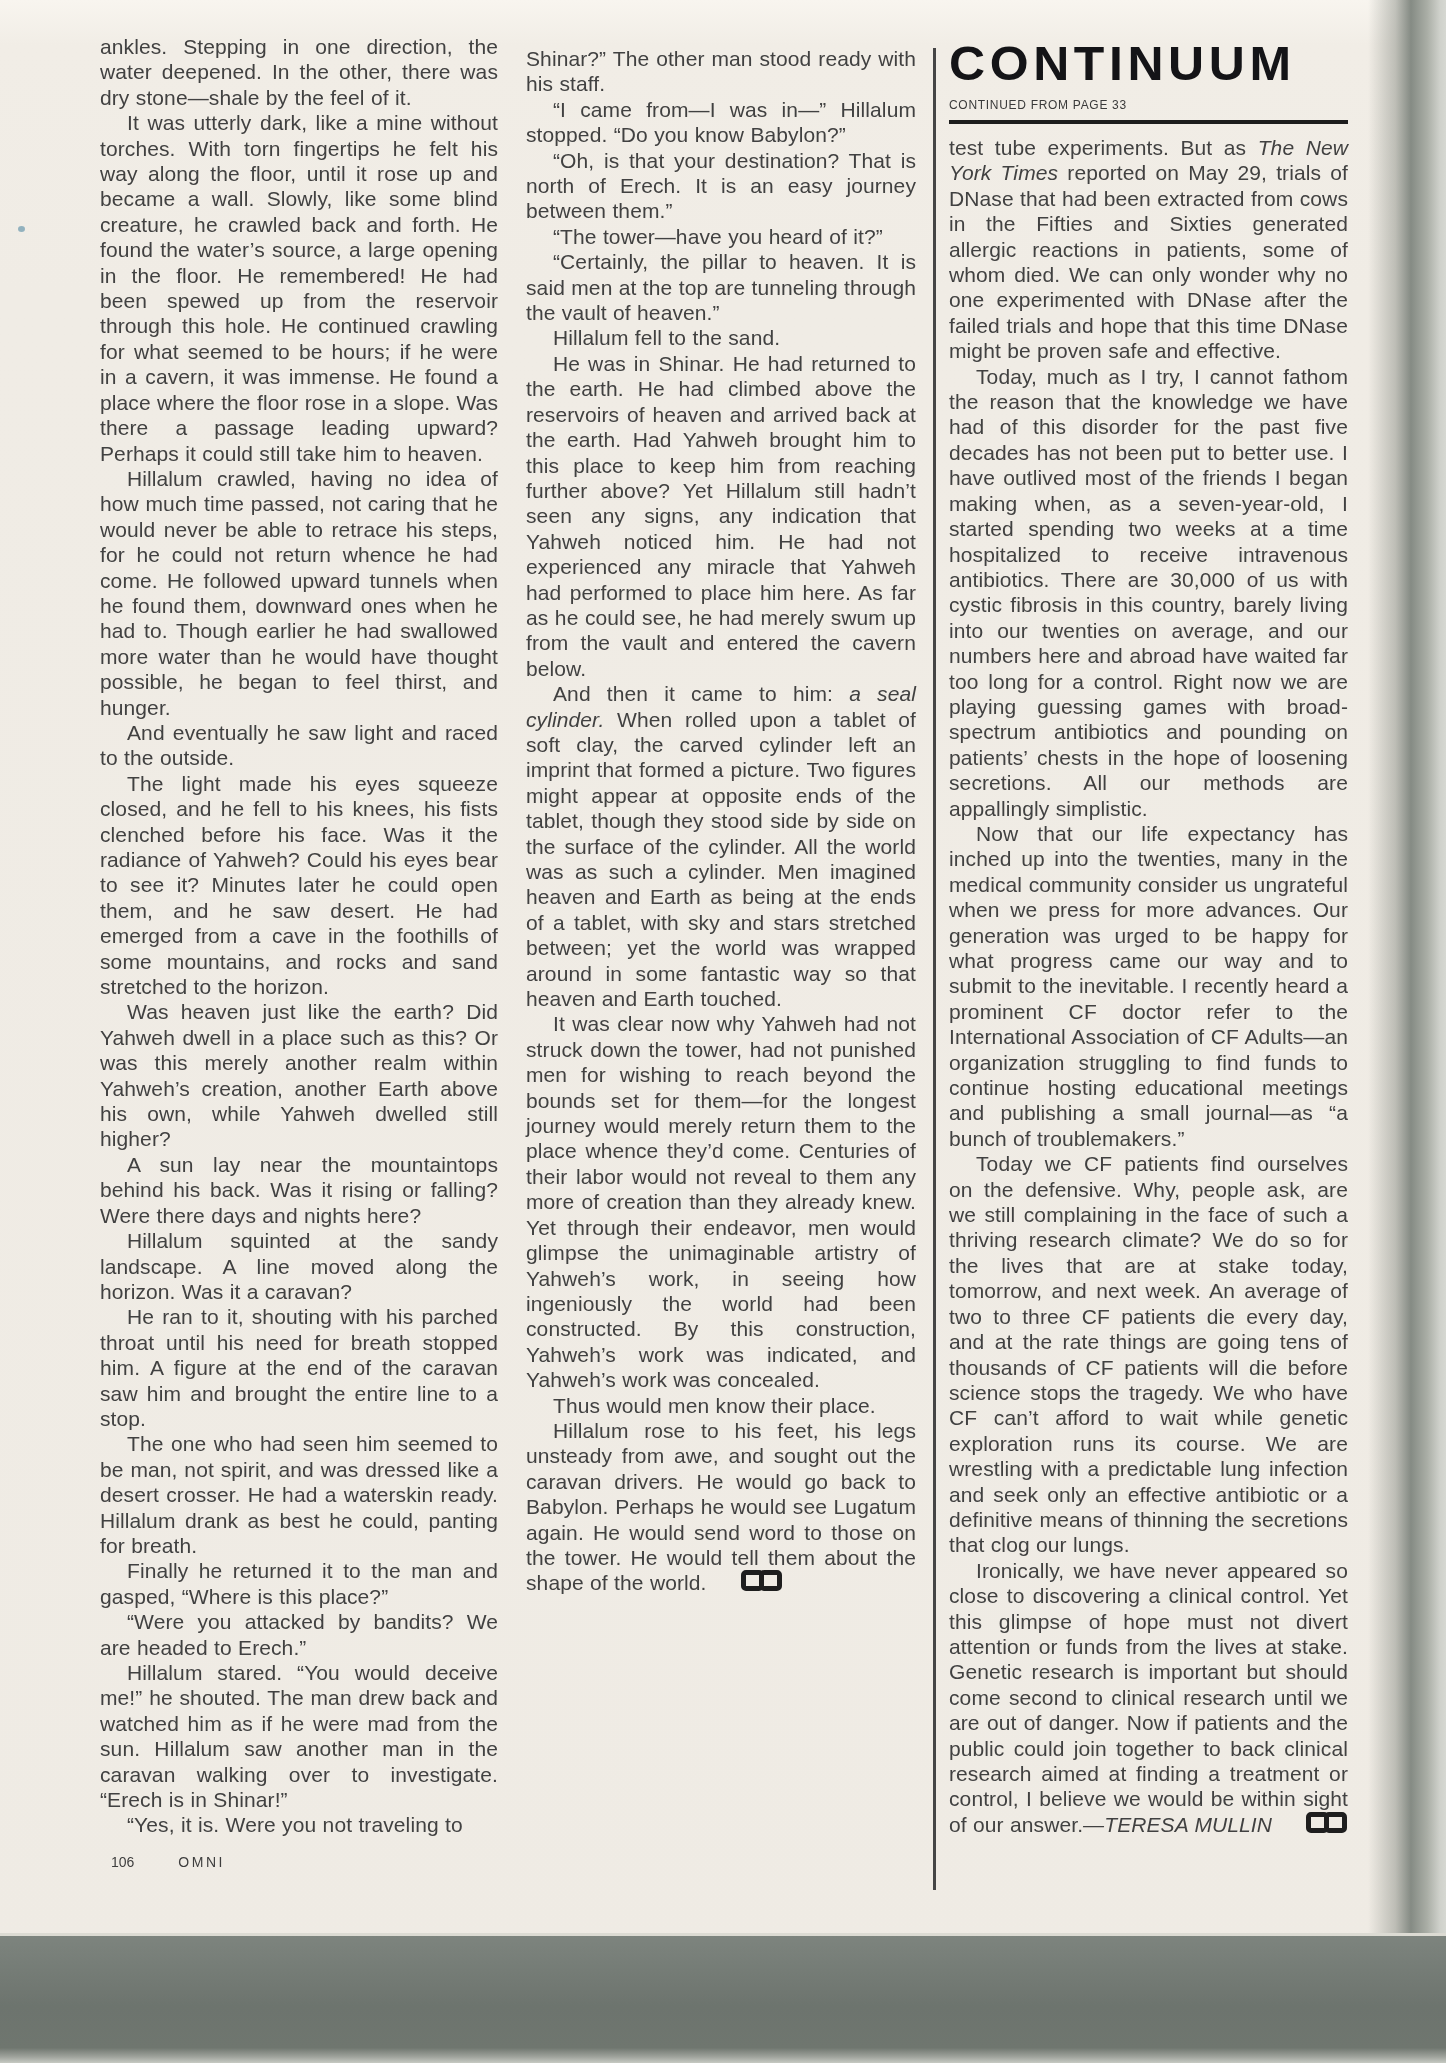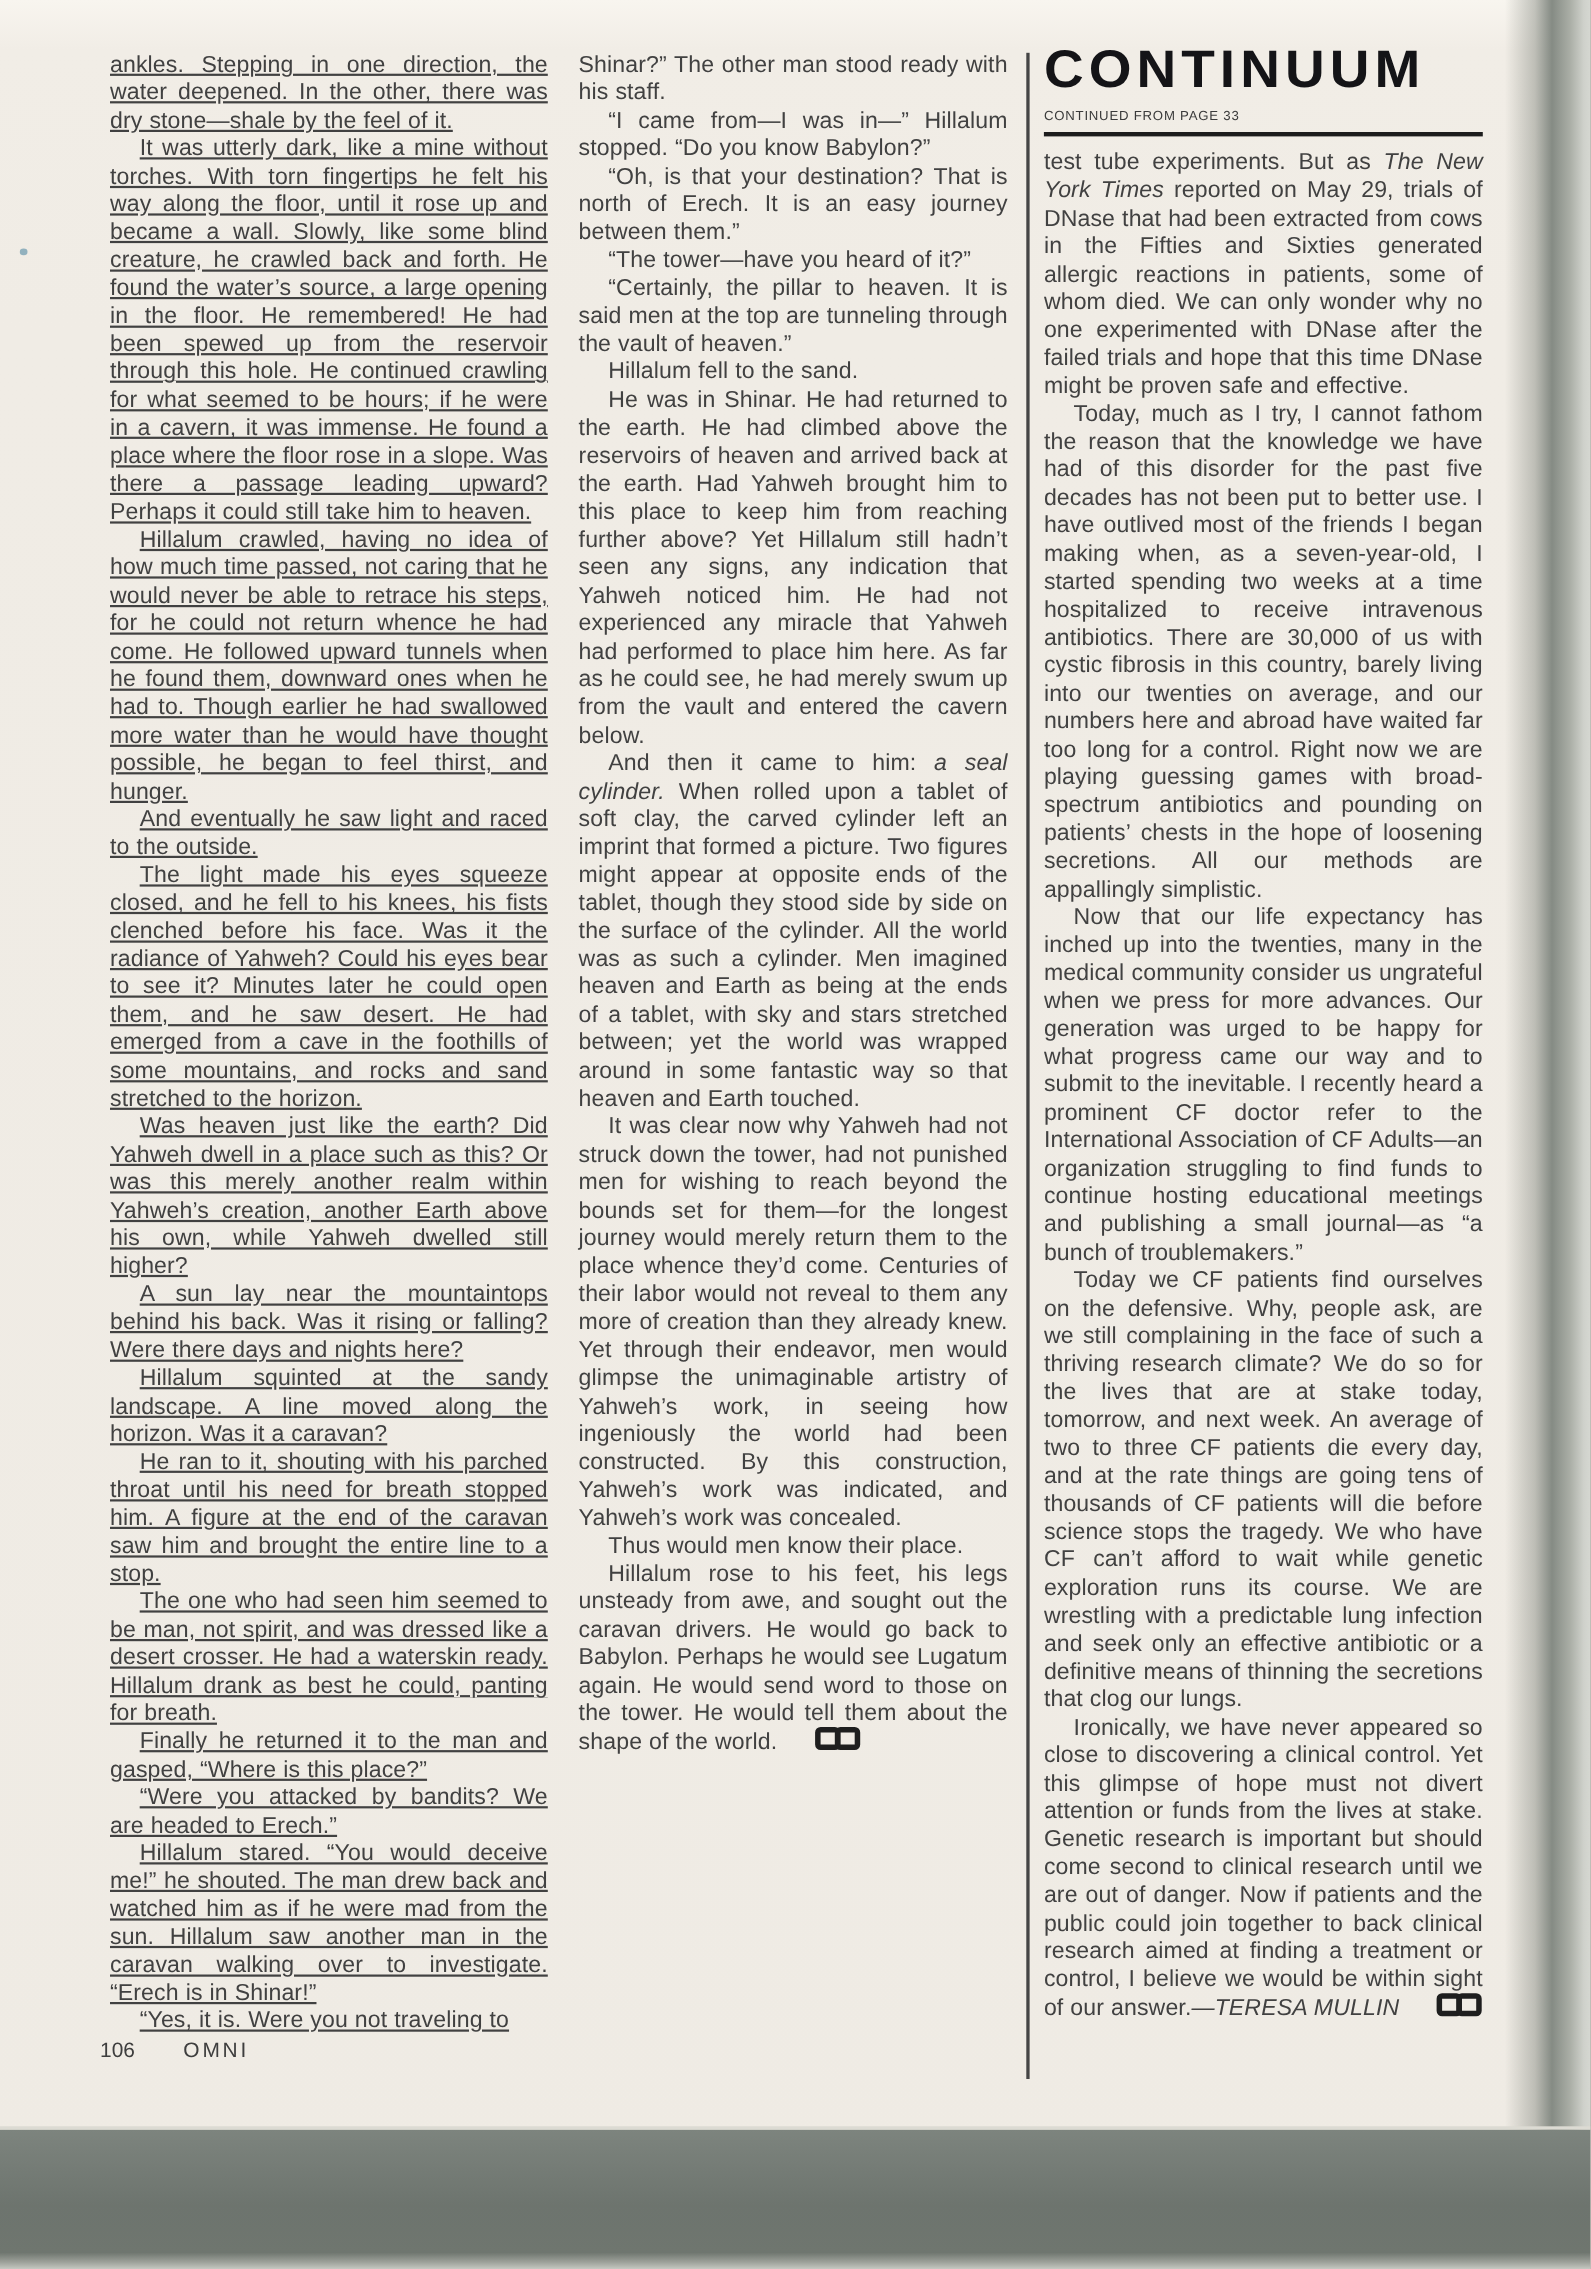--- a/index.html
+++ b/index.html
@@ -12,7 +12,7 @@
   .para{margin:0;}
   .para.ind{text-indent:27px;}
   .it{font-style:italic;}
-  .col1{position:absolute;left:100px;top:46px;width:398px;text-decoration:underline;}
+  .col1{position:absolute;left:100px;top:34px;width:398px;}
   .col2{position:absolute;left:526px;top:46px;width:390px;}
   .cont{position:absolute;left:949px;top:40px;width:399px;}
   .logo{

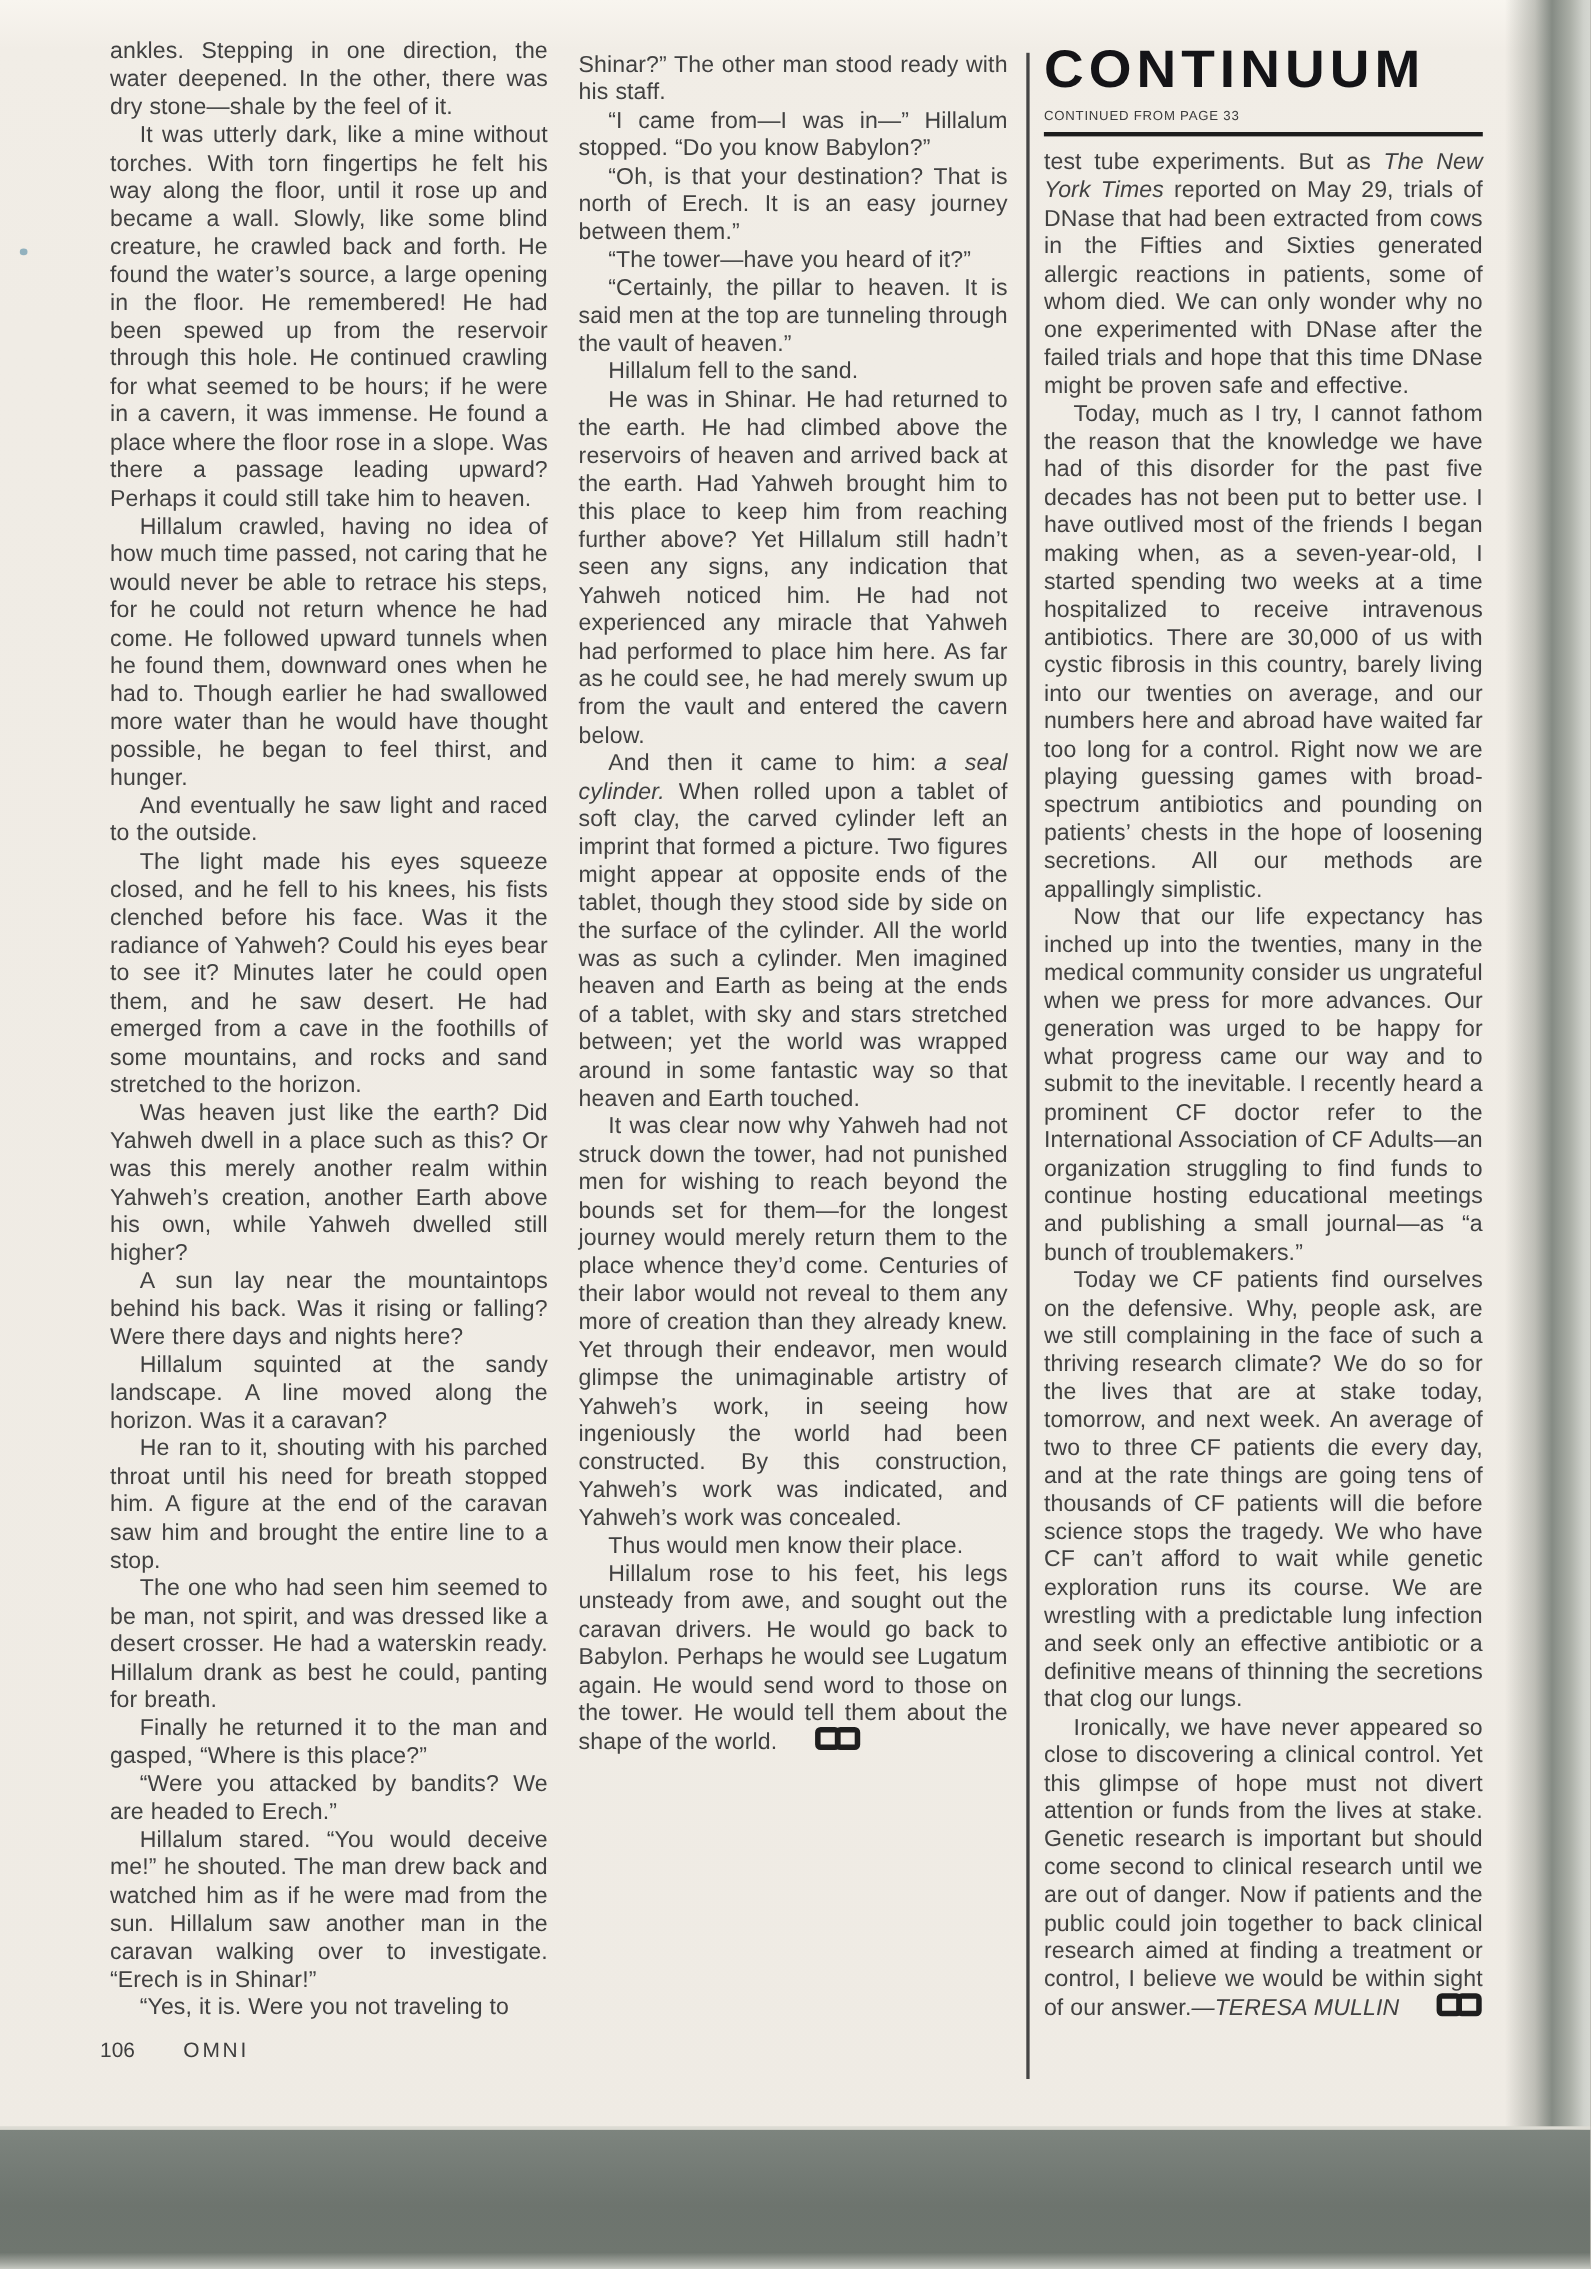--- a/index.html
+++ b/index.html
@@ -23,7 +23,7 @@
   .rule{margin-top:8px;height:4px;background:#1d1d1d;width:100%;}
   .col3{margin-top:11px;}
   .divider{position:absolute;left:933px;top:48px;width:3px;height:1842px;background:#454545;}
-  .footer{position:absolute;left:91px;top:1854px;font-size:19px;color:#3e3e3e;}
+  .footer{position:absolute;left:111px;top:1854px;font-size:14px;color:#3e3e3e;}
   .mag{margin-left:44px;letter-spacing:2.5px;}
   .endmark{display:inline-block;margin-left:7px;white-space:nowrap;vertical-align:-1px;}
   .em-a,.em-b{display:inline-block;width:13px;height:11px;border:5px solid #1e1e1e;border-radius:5px;}

